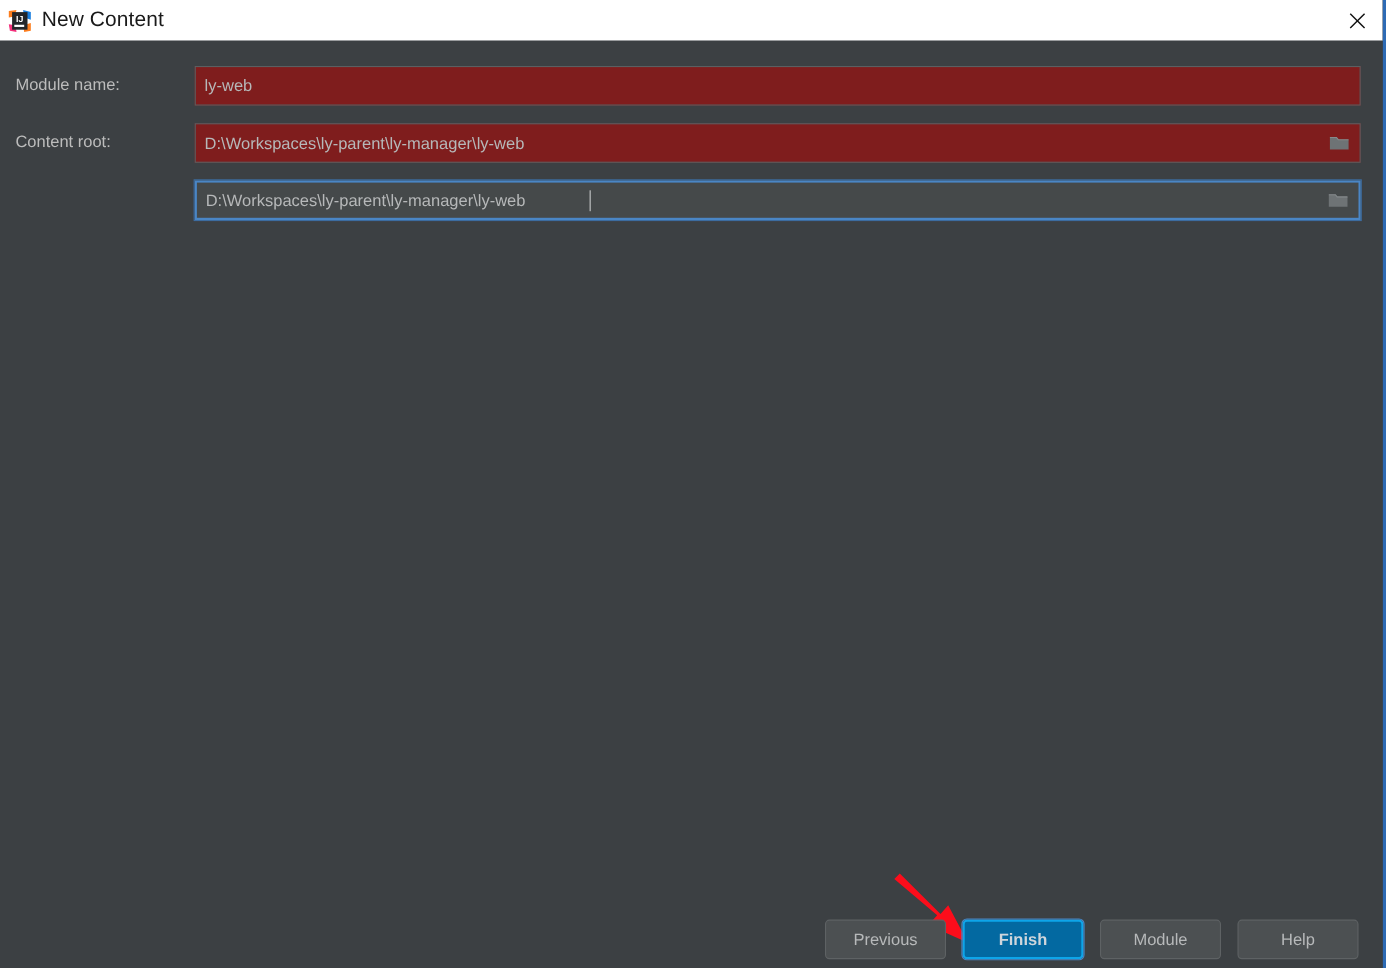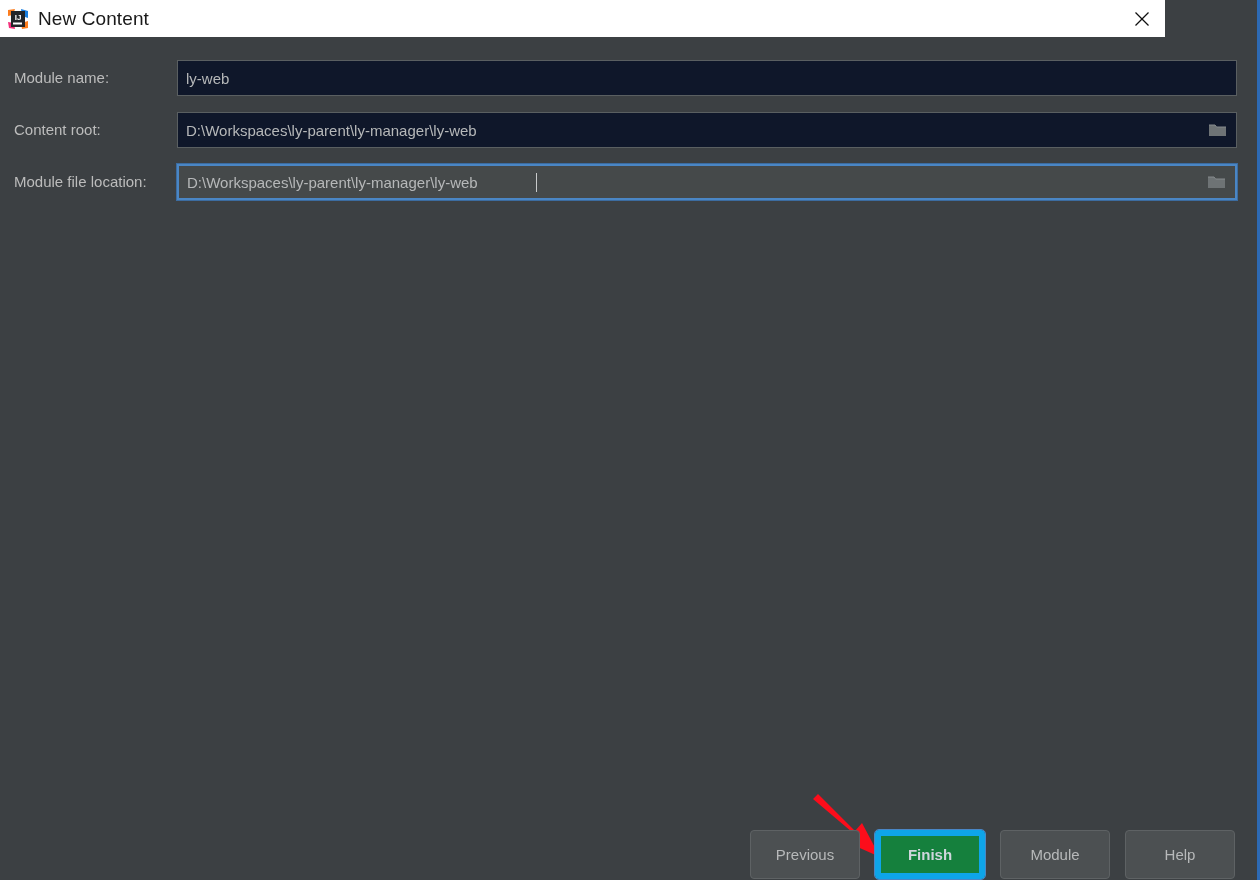--- a/index.html
+++ b/index.html
@@ -29,7 +29,7 @@
     position: absolute;
     left: 0;
     top: 0;
-    width: 1165px;
+    width: 1257px;
     height: 37px;
     background: #ffffff;
     display: flex;

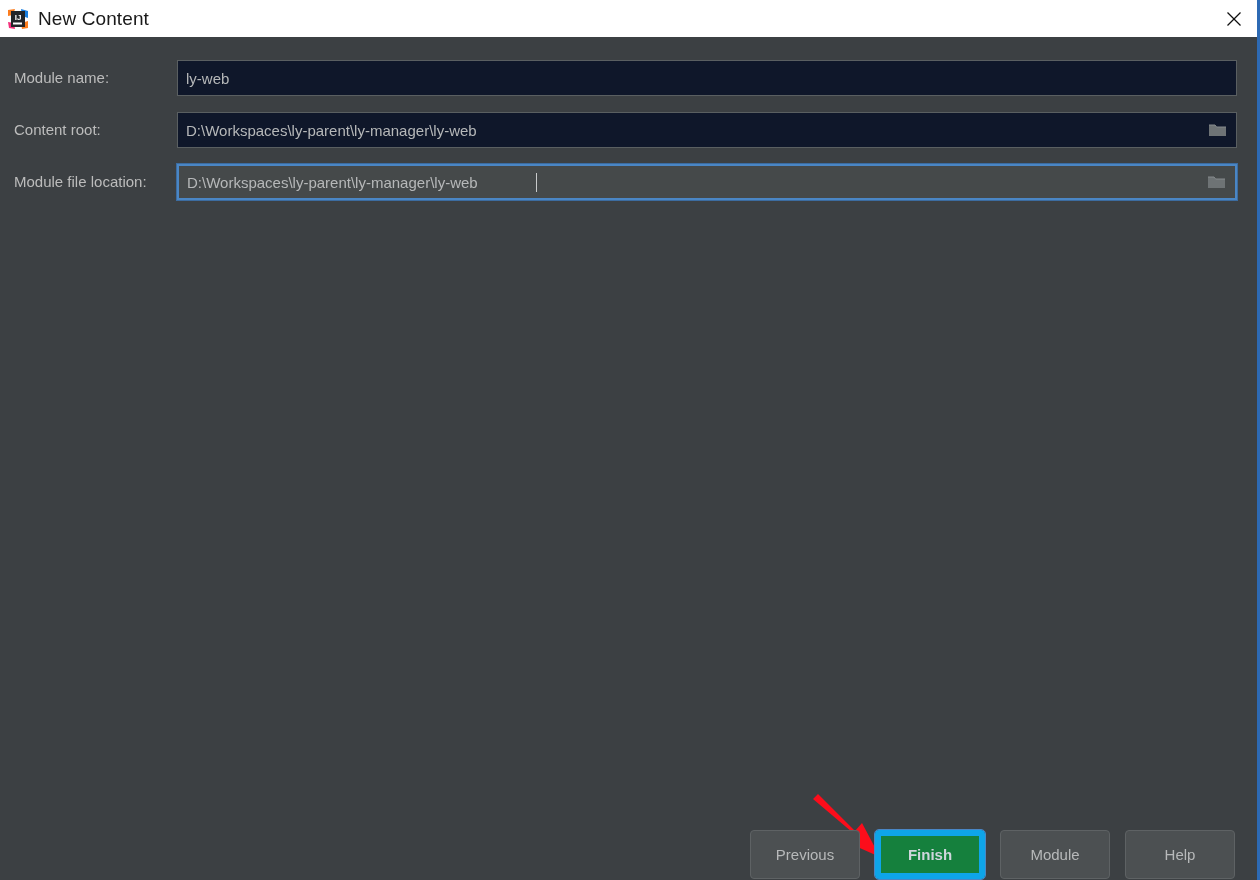--- a/index.html
+++ b/index.html
@@ -101,7 +101,7 @@
     width: 1060px;
     height: 36px;
     box-sizing: border-box;
-    background: #0f172a;
+    background: #7f1d1d;
     border: 1px solid #5a5f61;
     display: flex;
     align-items: center;

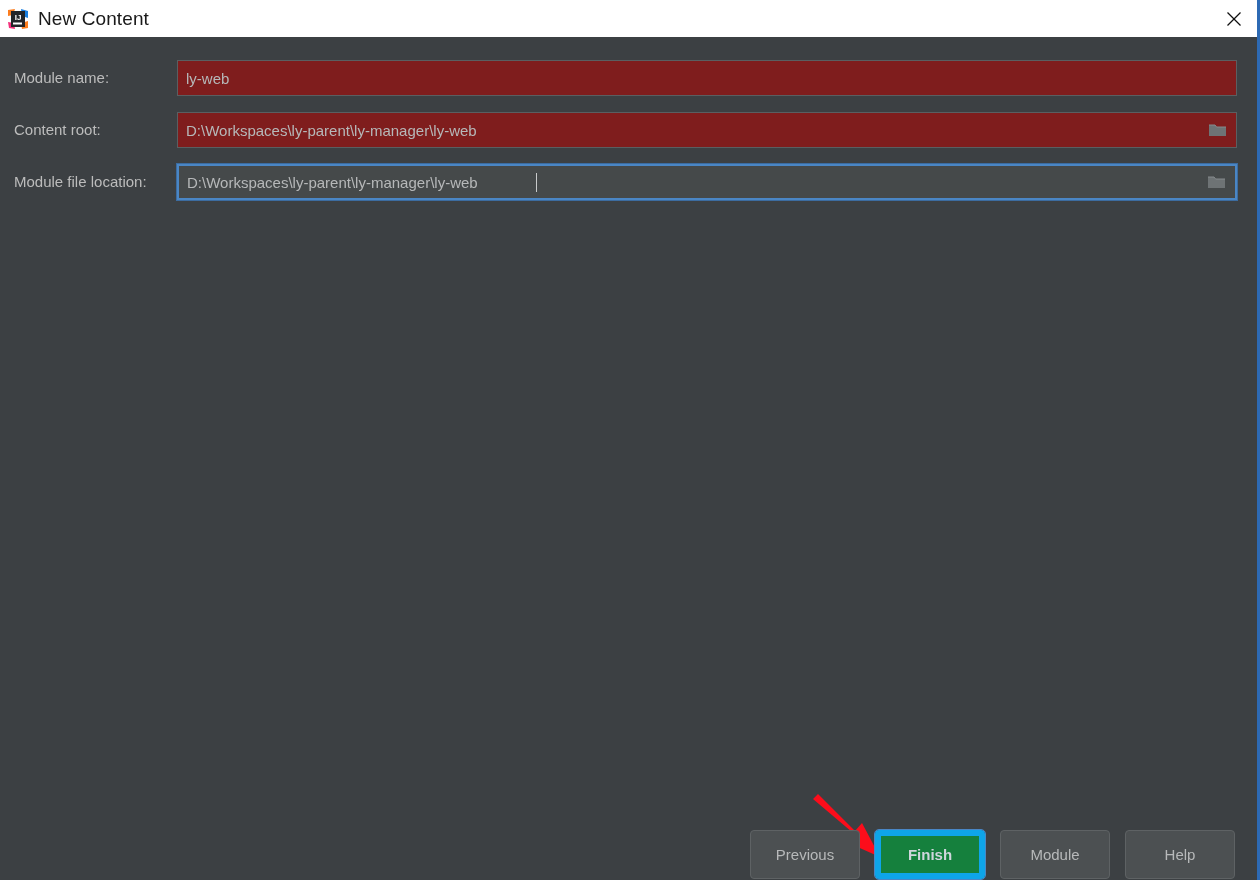--- a/index.html
+++ b/index.html
@@ -237,7 +237,6 @@
     </div>
 
     <div class="form-row row-3">
-      <span class="field-label">Module file location:</span>
       <div class="field-wrap focused">
         <span class="field-value">D:\Workspaces\ly-parent\ly-manager\ly-web</span>
         <span class="caret" style="left:357px;"></span>

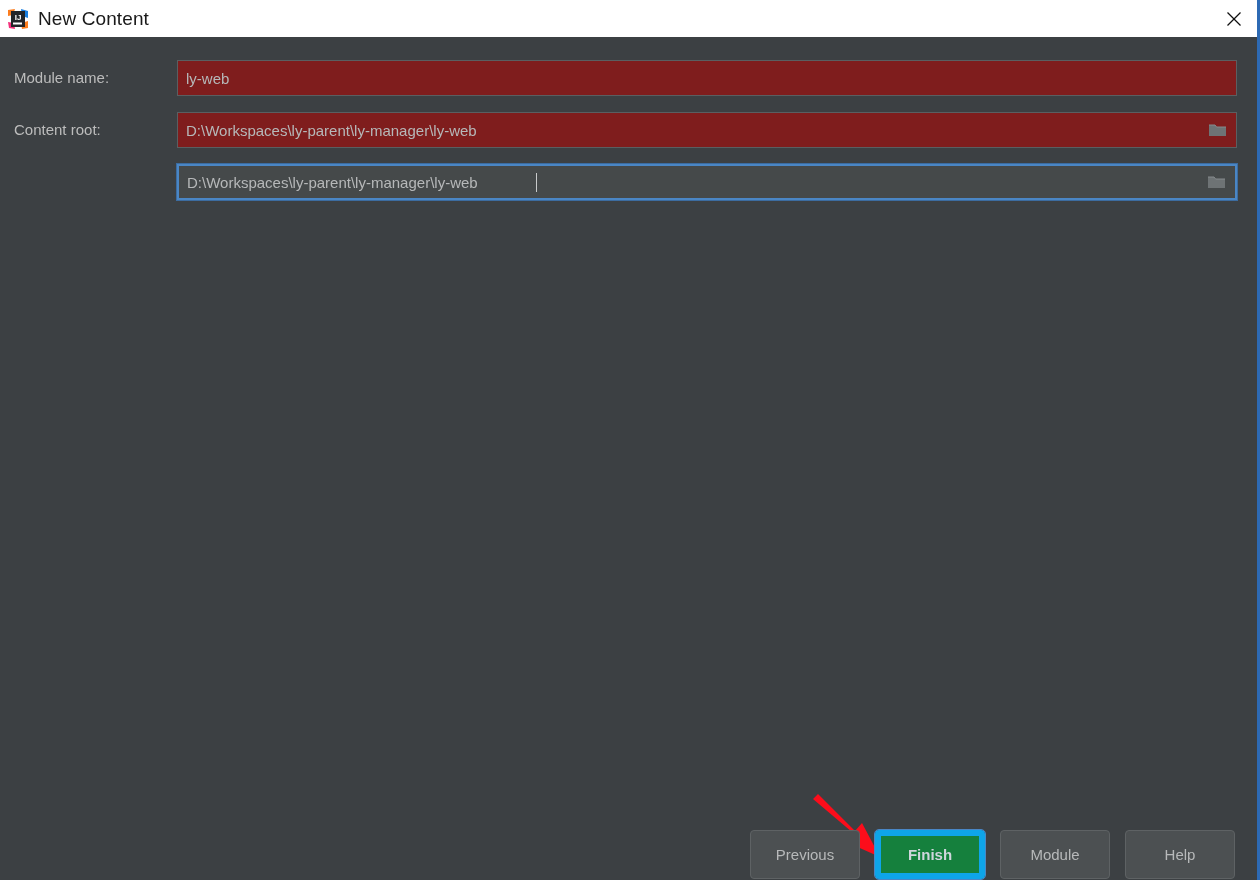--- a/index.html
+++ b/index.html
@@ -162,7 +162,7 @@
     box-sizing: border-box;
   }
   .dlg-btn {
-    height: 49px;
+    height: 36px;
     min-width: 110px;
     padding: 0 18px;
     margin-left: 15px;

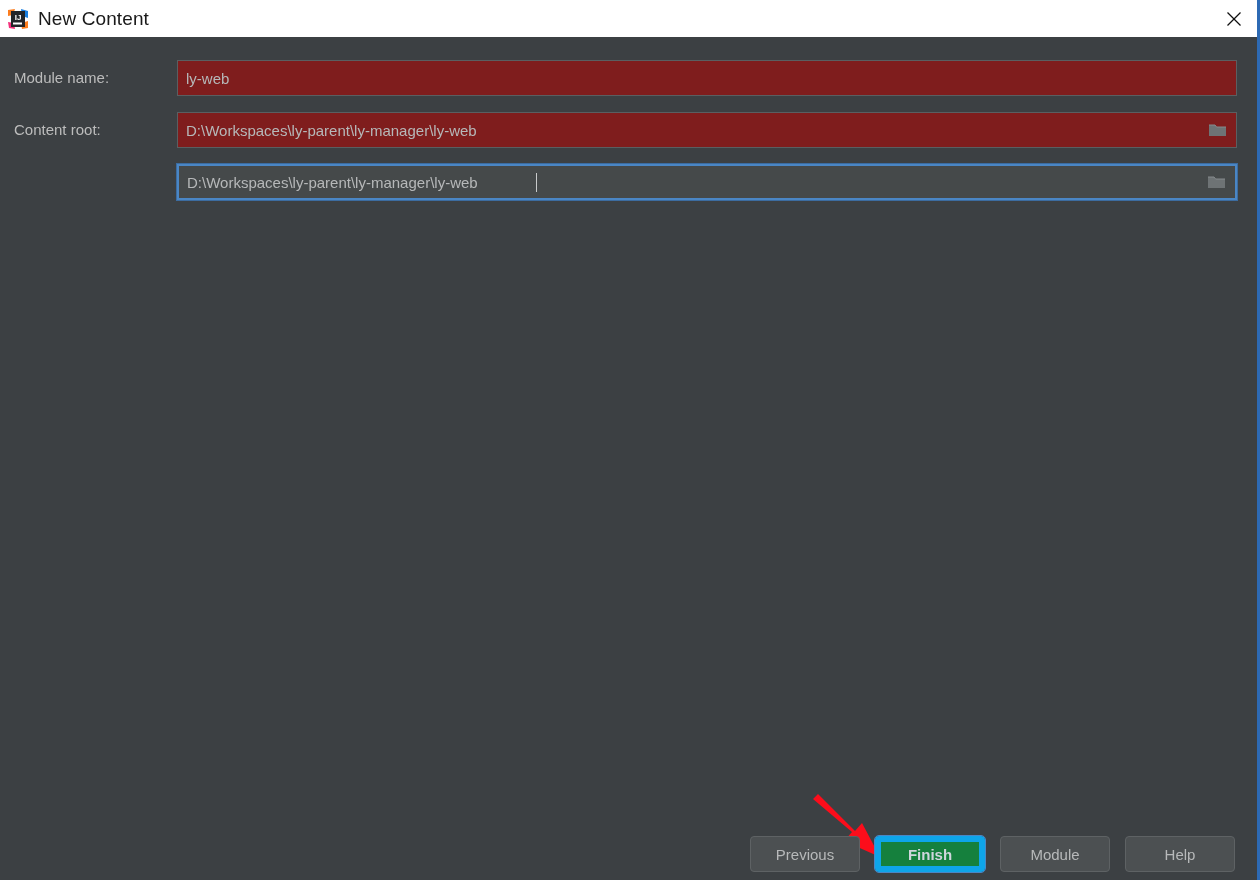--- a/index.html
+++ b/index.html
@@ -180,8 +180,8 @@
     white-space: nowrap;
   }
   .dlg-btn.primary {
-    background: #15803d;
-    border: 6px solid #0ea5e9;
+    background: #0369a1;
+    border: 2px solid #0ea5e9;
     color: #cfd6dc;
     font-weight: bold;
     outline: 1px solid #4a86c5;

